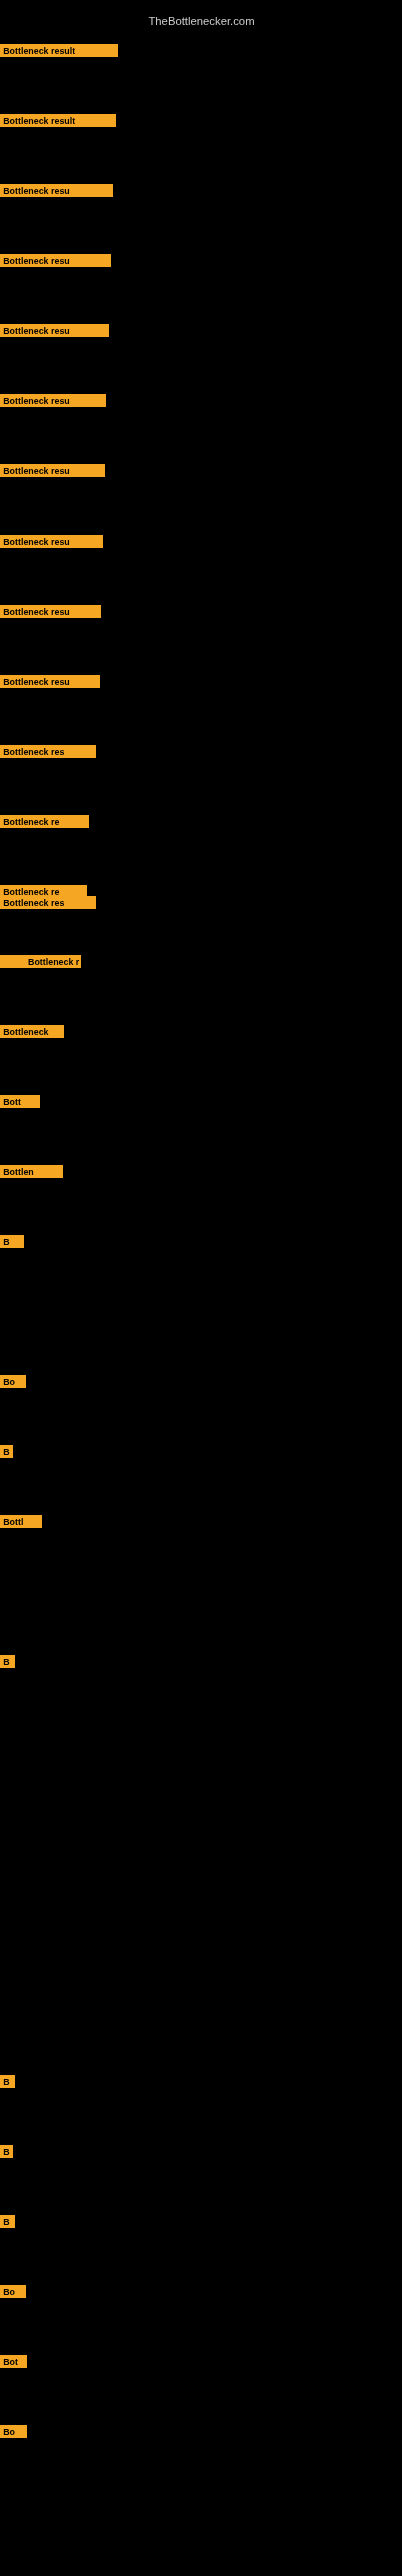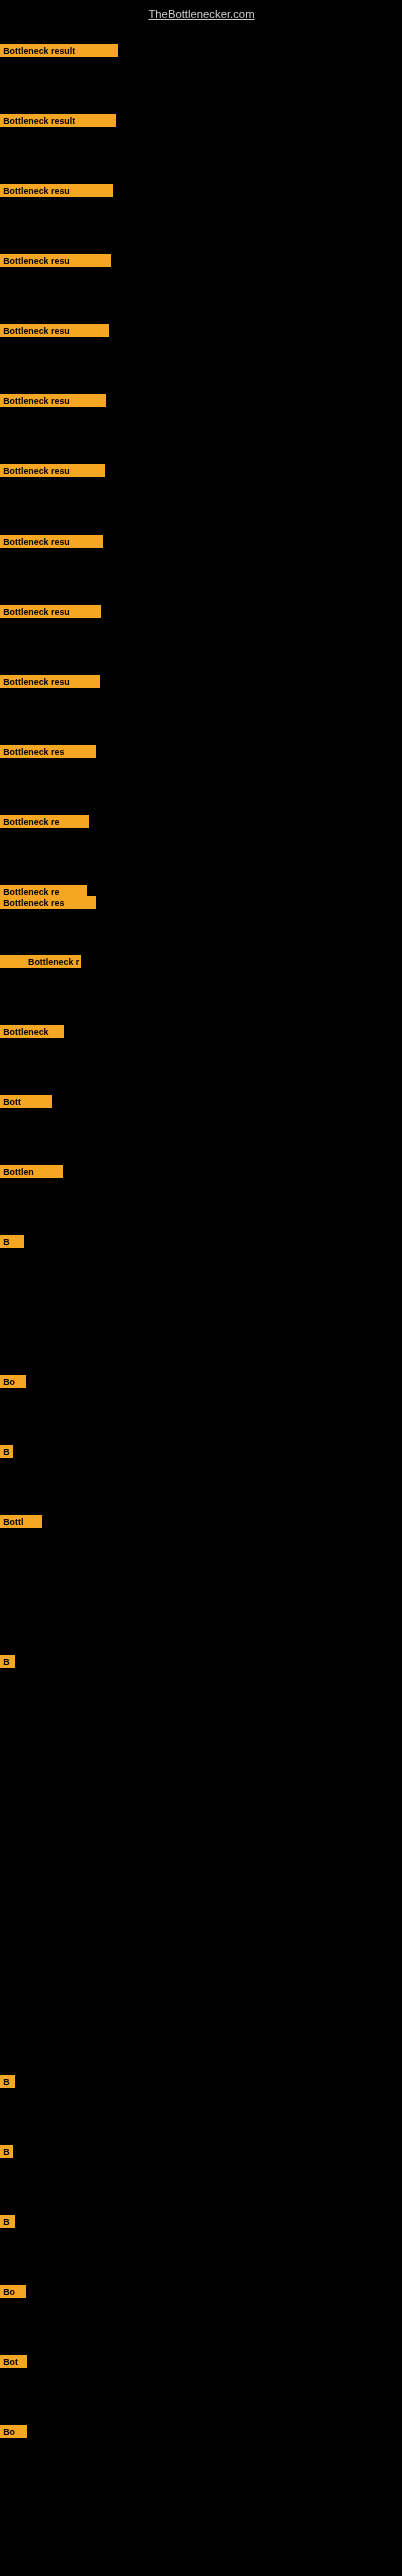--- a/index.html
+++ b/index.html
@@ -20,12 +20,11 @@
       text-align: center;
       color: #cccccc;
       font-size: 11.3px;
-      padding: 8px 0;
+      padding: 15px 0;
       position: absolute;
       top: 0;
       left: 0;
       right: 0;
-      text-decoration: underline;
     }
 
     .bottleneck-item {

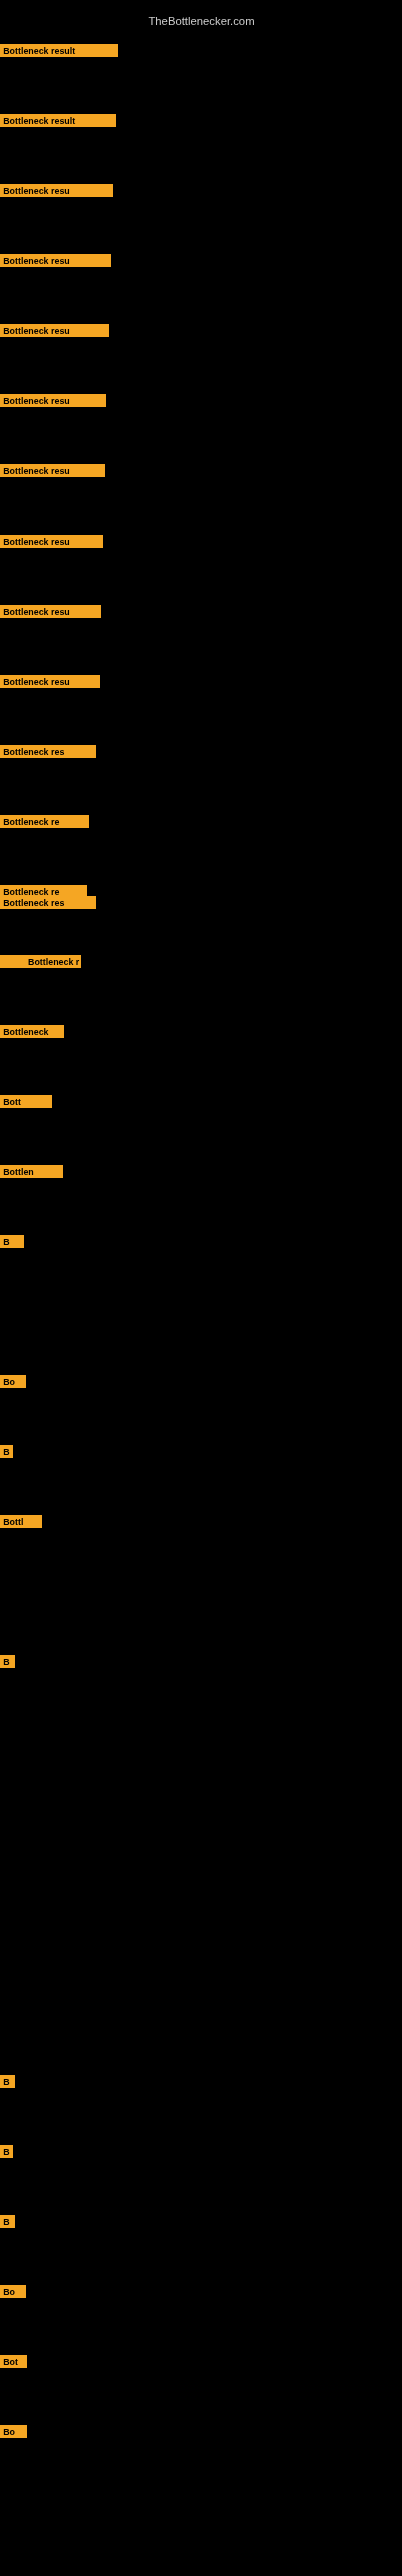--- a/index.html
+++ b/index.html
@@ -99,7 +99,7 @@
       <div class="bottleneck-badge" style="width: 64px;">Bottleneck</div>
     </div>
     <div class="bottleneck-item" style="top: 1095px;">
-      <div class="bottleneck-badge" style="width: 52px;">Bott</div>
+      <div class="bottleneck-badge" style="width: 40px;">Bott</div>
     </div>
     <div class="bottleneck-item" style="top: 1165px;">
       <div class="bottleneck-badge" style="width: 63px;">Bottlen</div>

